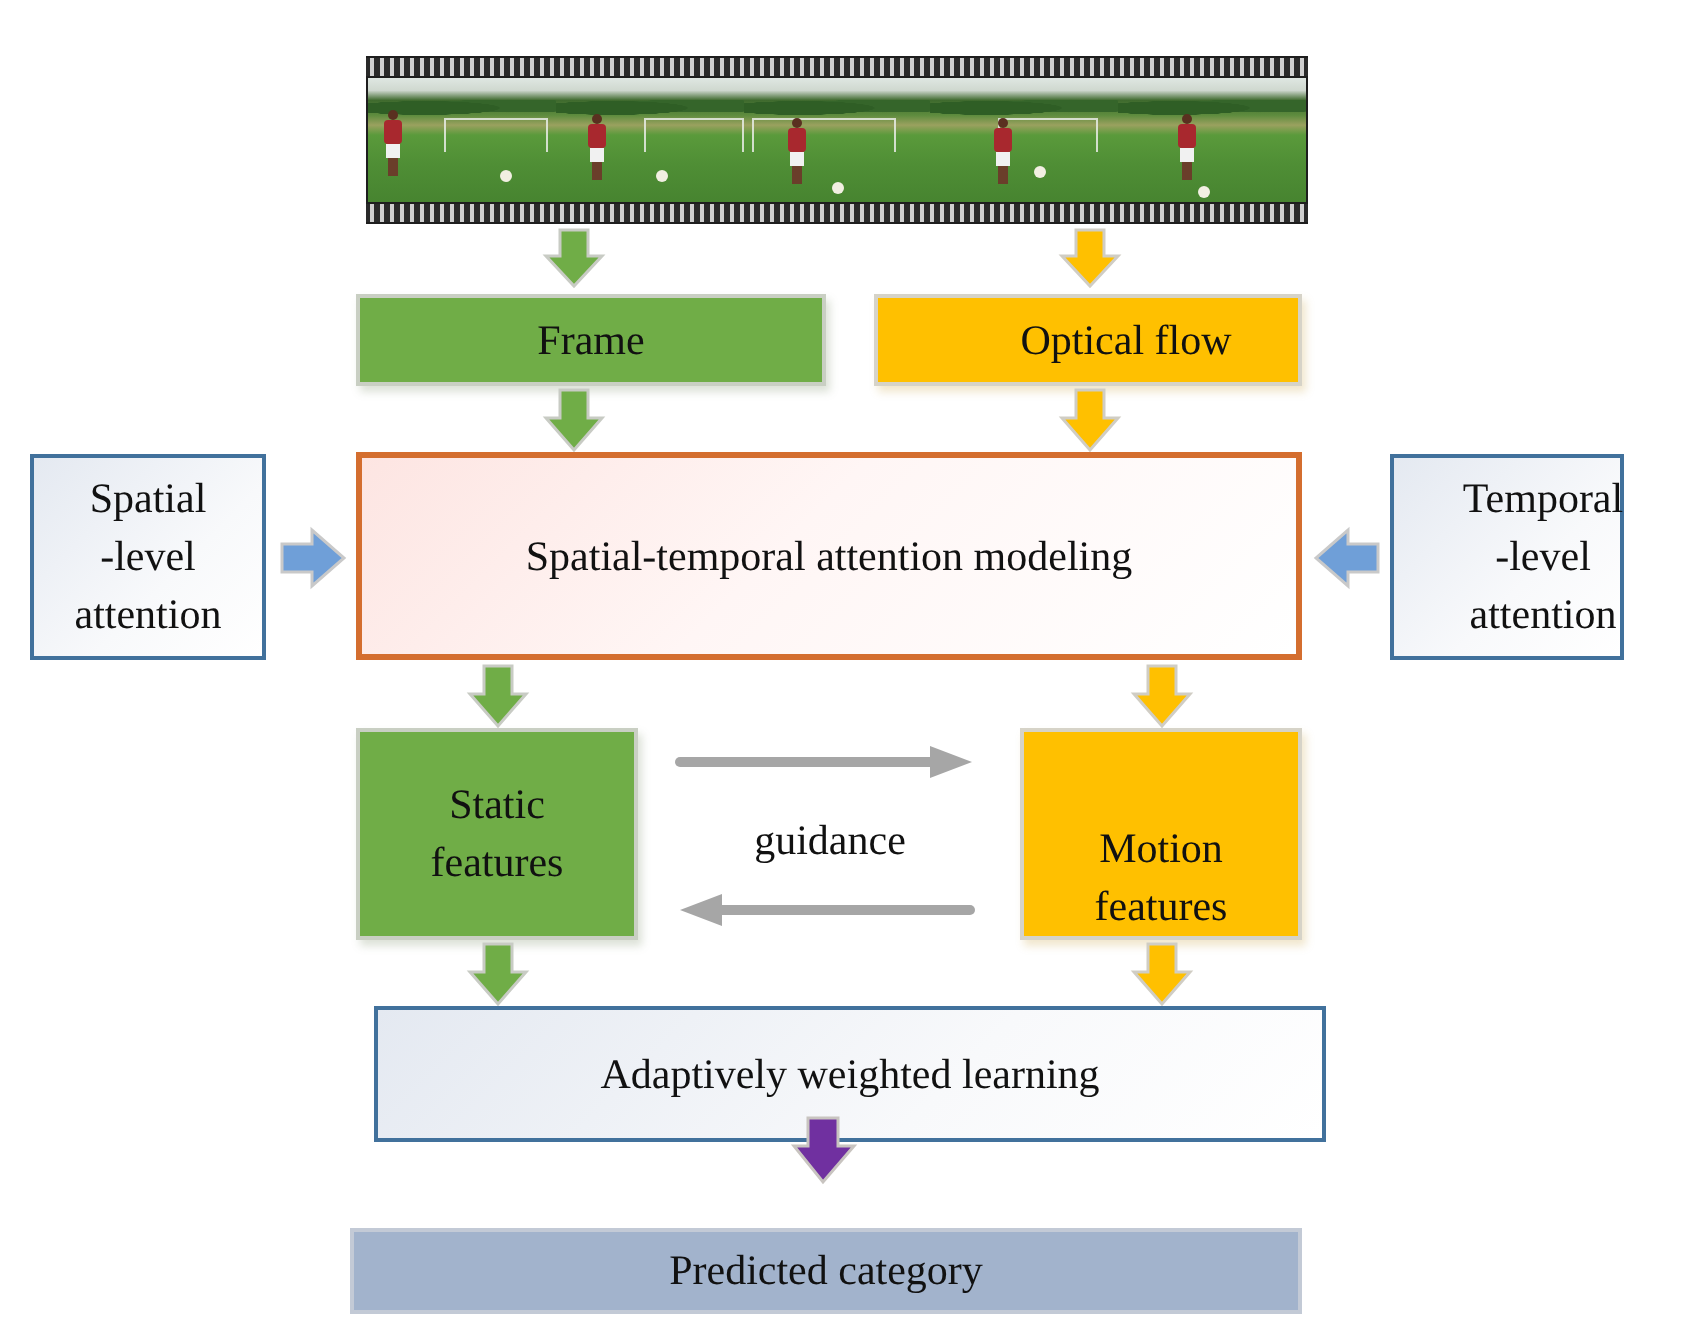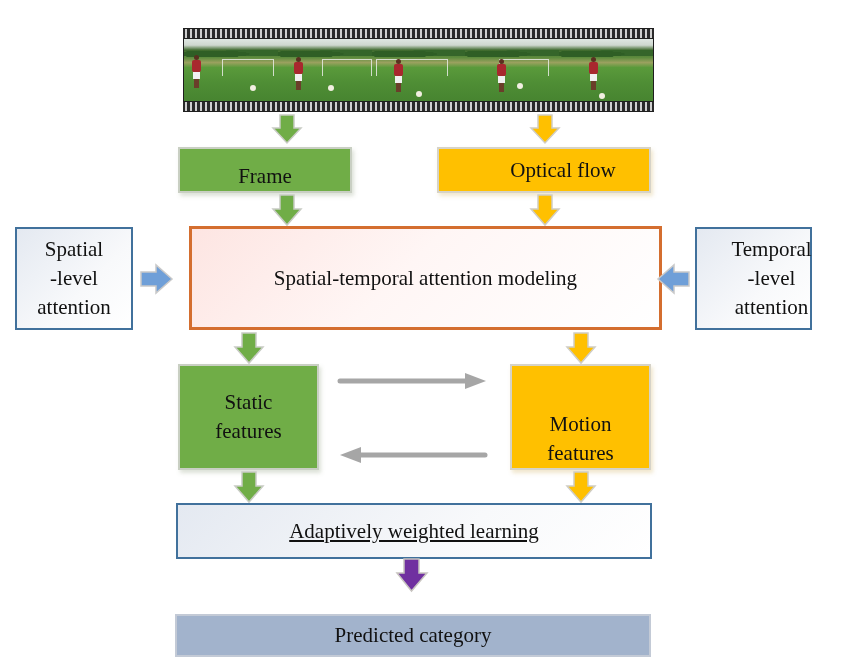--- a/index.html
+++ b/index.html
@@ -109,7 +109,7 @@
     </svg>
 </div>
 
-<div class="box green" style="left:178px;top:147px;width:174px;height:46px;align-items:flex-end;">
+<div class="box green" style="left:178px;top:147px;width:235px;height:46px;">
   <span>Frame</span>
 </div>
 <div class="box yellow" style="left:437px;top:147px;width:214px;height:46px;padding-left:38px;">

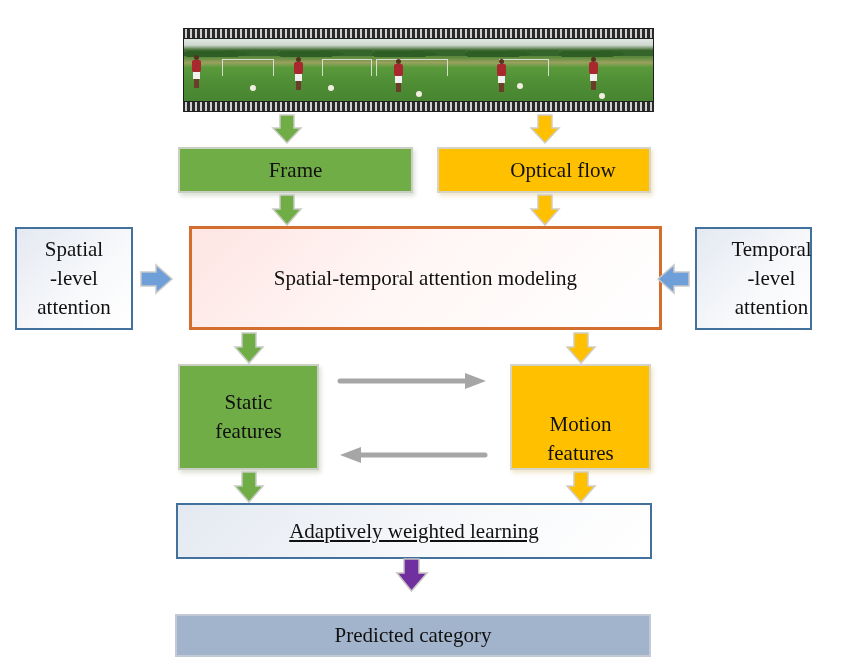--- a/index.html
+++ b/index.html
@@ -12,7 +12,7 @@
     .blue-outline { background: linear-gradient(135deg, #e4e9f1 0%, #f8f9fb 60%, #ffffff 100%);
                     border: 2px solid #41719c; }
     .orange-outline { background: linear-gradient(135deg, #fde5e2 0%, #fff6f5 45%, #ffffff 100%);
-                      border: 3px solid #d46e2f; margin-left: 11px; }
+                      border: 3px solid #d46e2f; }
     .slate { background: #a2b3cc; border: 2px solid #c3cad6; }
 
     

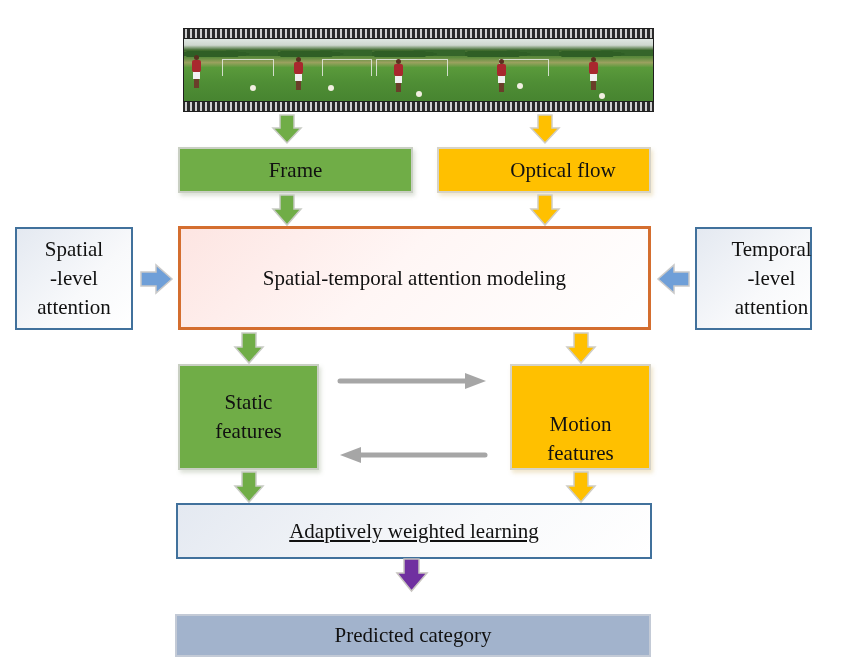--- a/index.html
+++ b/index.html
@@ -183,6 +183,7 @@
 </div>
 <div class="box" style="left:330px;top:390px;width:170px;height:60px;font-size:21px;">
   <div>
+    <div>guidance</div>
   </div>
 </div>
 <div class="arrow" style="left:338px;top:446px;">

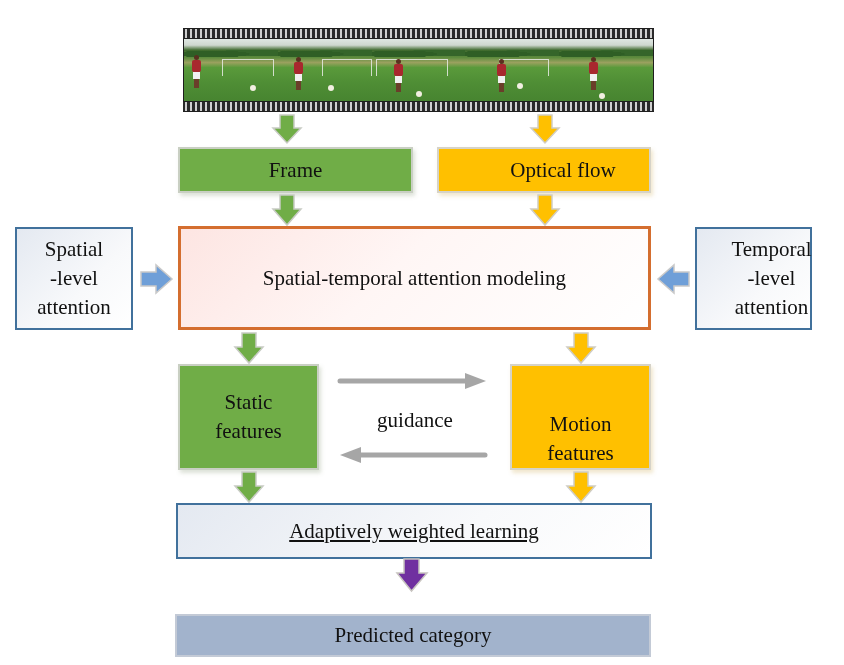--- a/index.html
+++ b/index.html
@@ -211,7 +211,7 @@
     </svg>
 </div>
 
-<div class="box blue-outline" style="left:176px;top:503px;width:476px;height:56px;text-decoration:underline;">
+<div class="box blue-outline" style="left:187px;top:503px;width:476px;height:68px;">
   <span>Adaptively weighted learning</span>
 </div>
 

